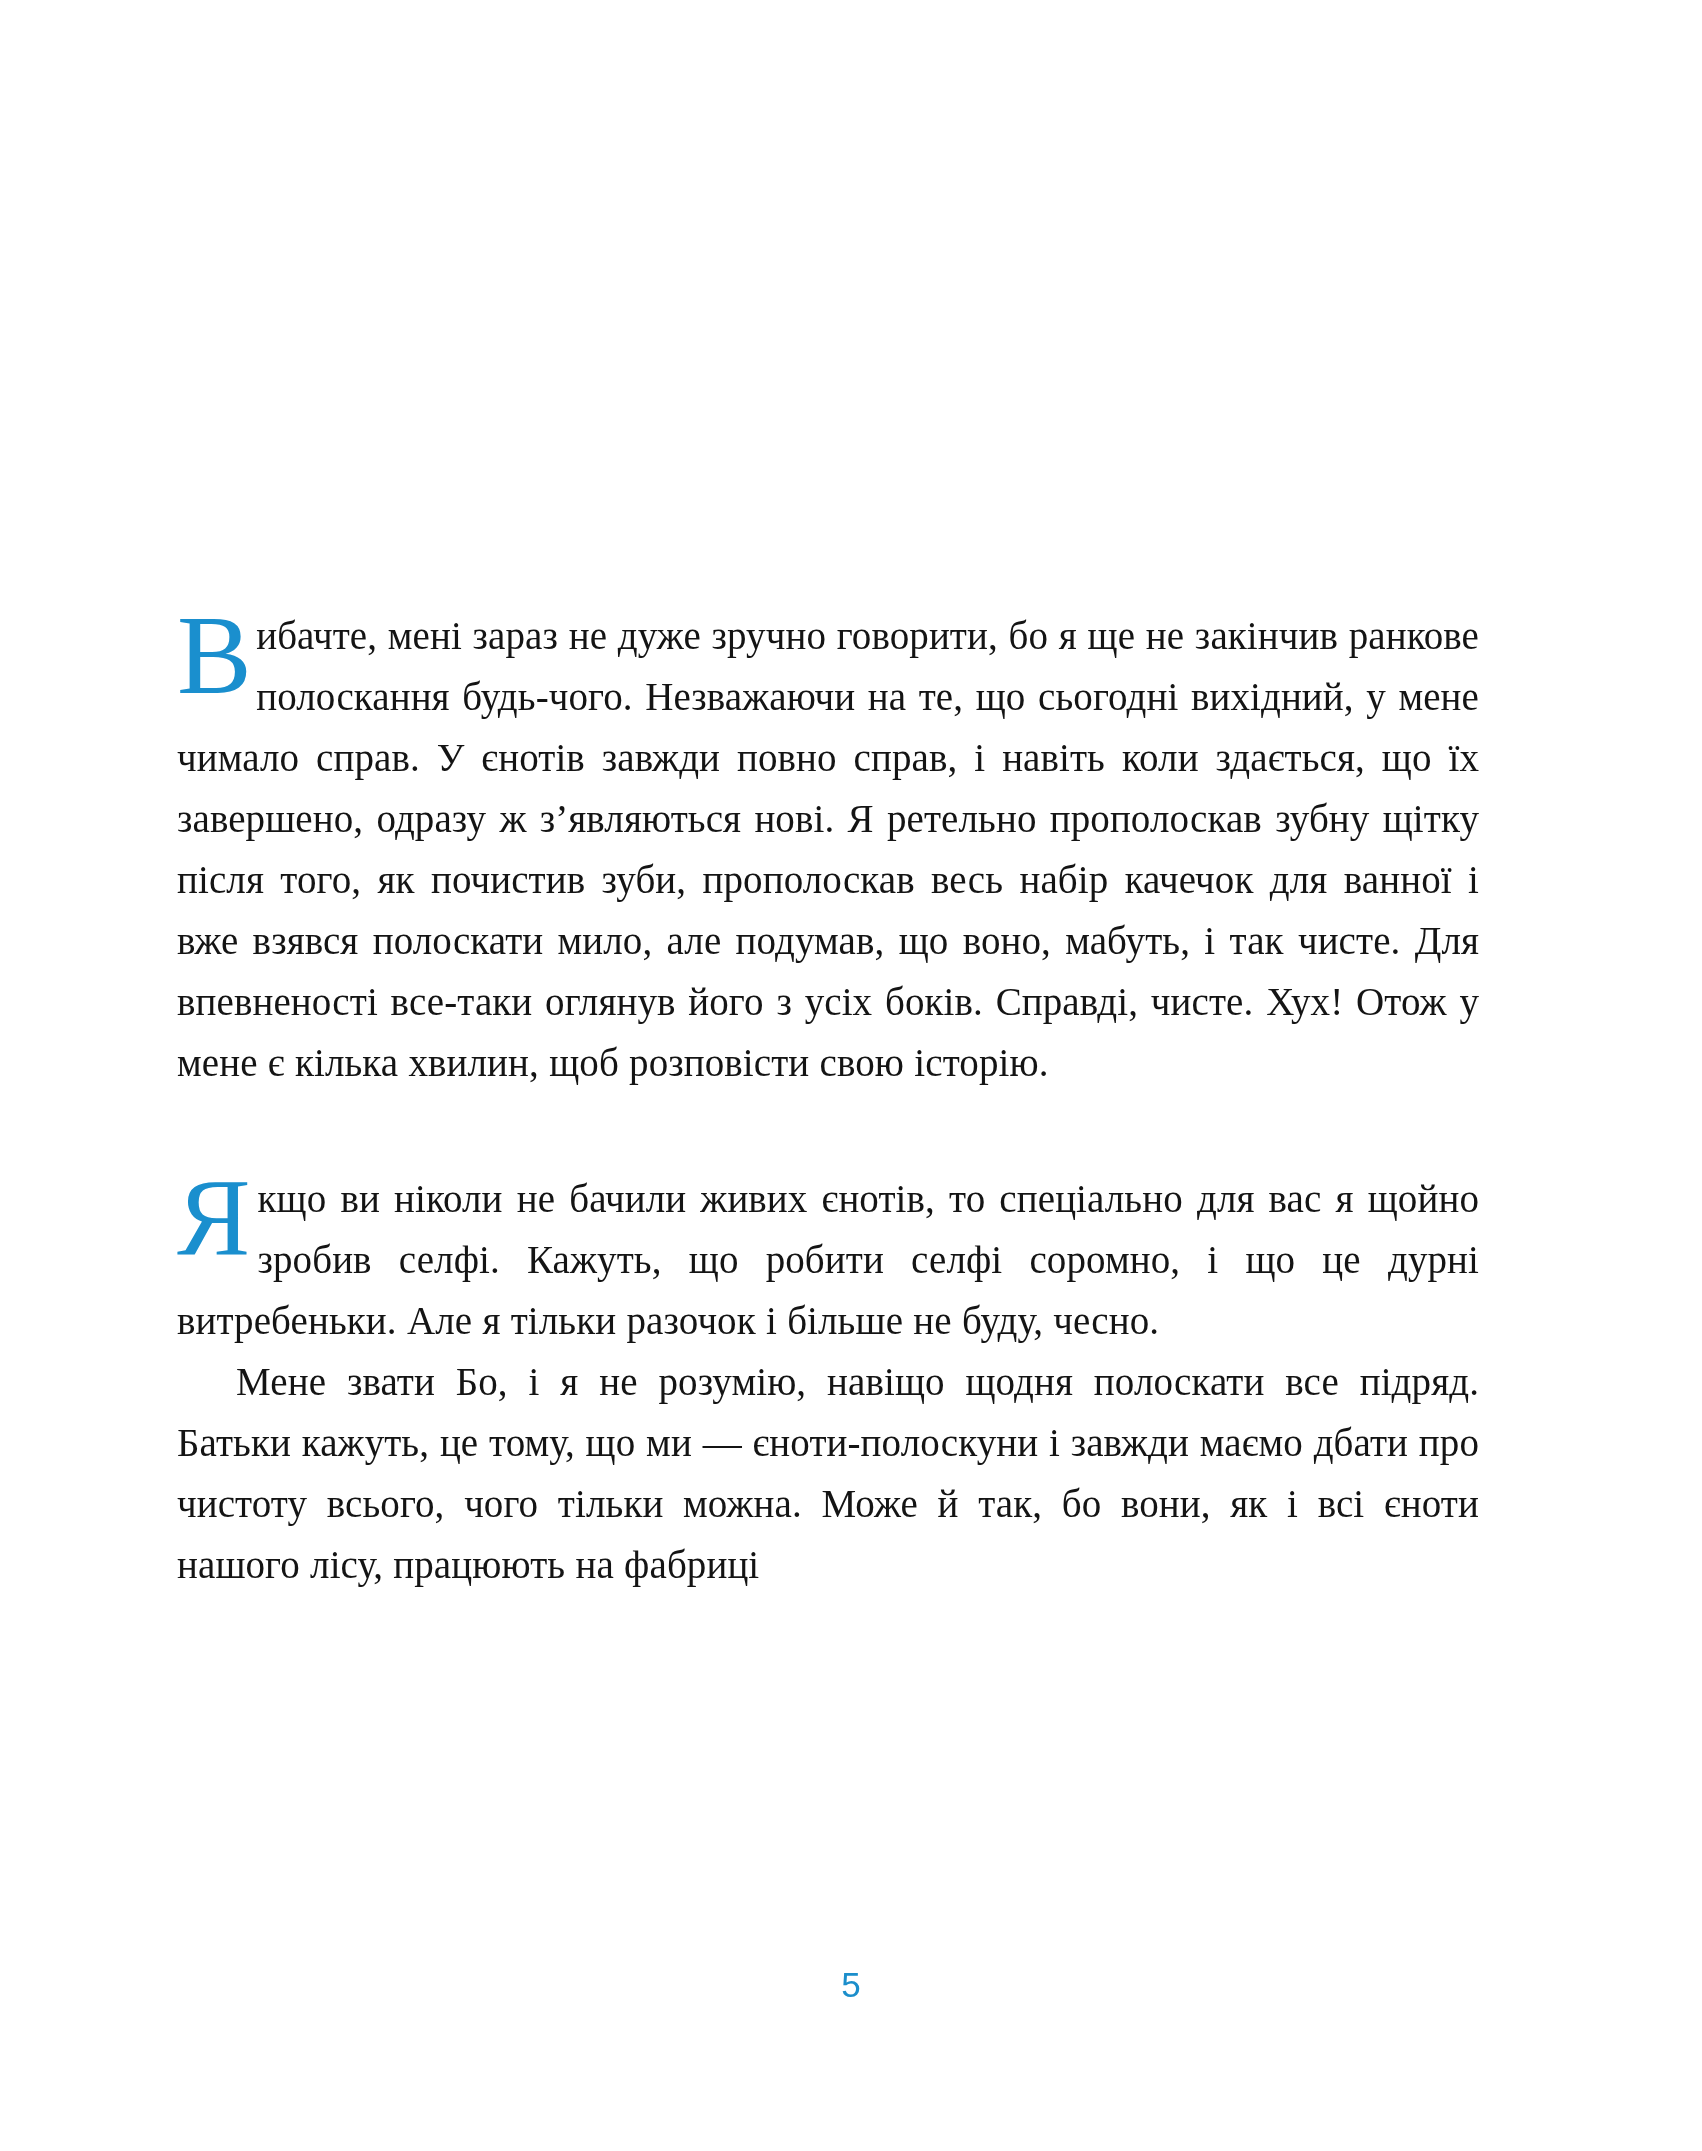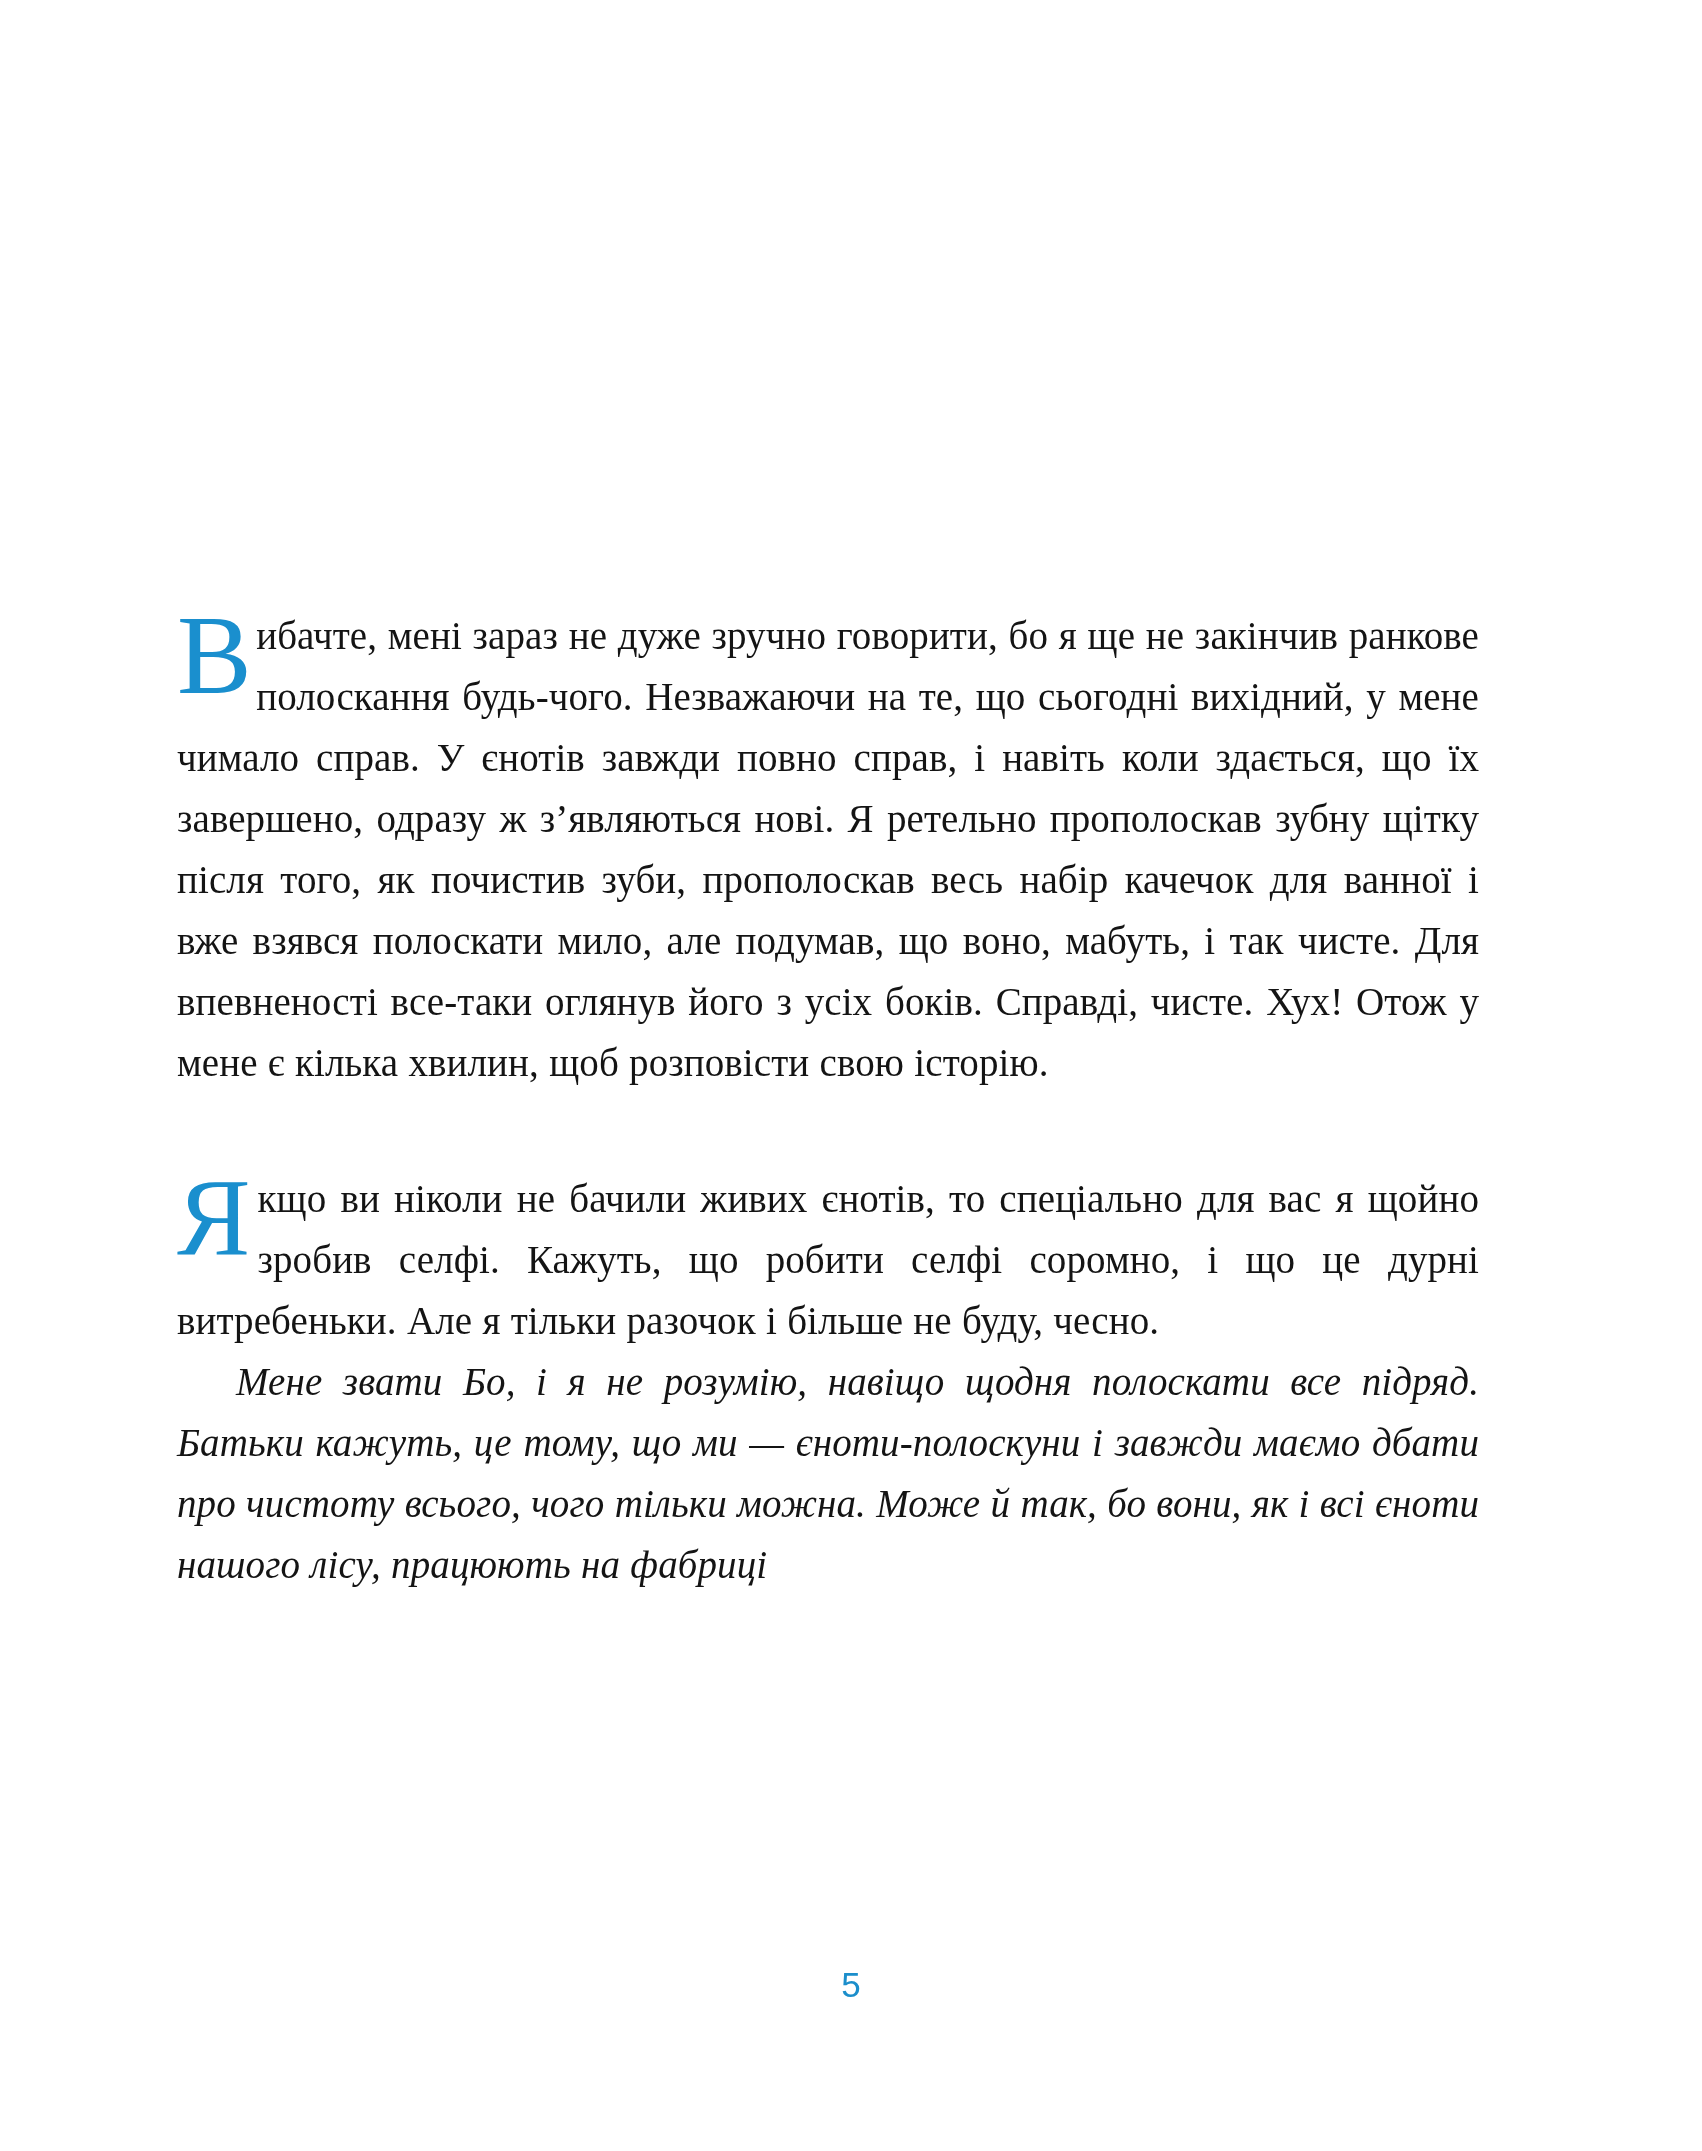--- a/index.html
+++ b/index.html
@@ -38,7 +38,6 @@
   }
   .para.indent {
     text-indent: 59px;
-    font-style: italic;
   }
   .dropcap {
     float: left;

